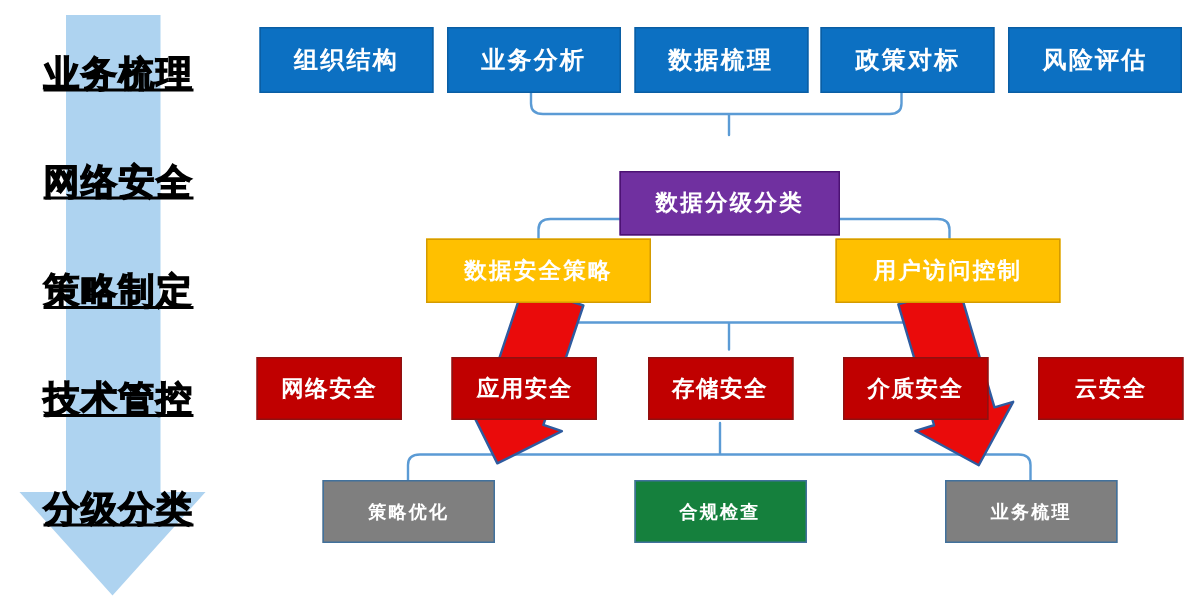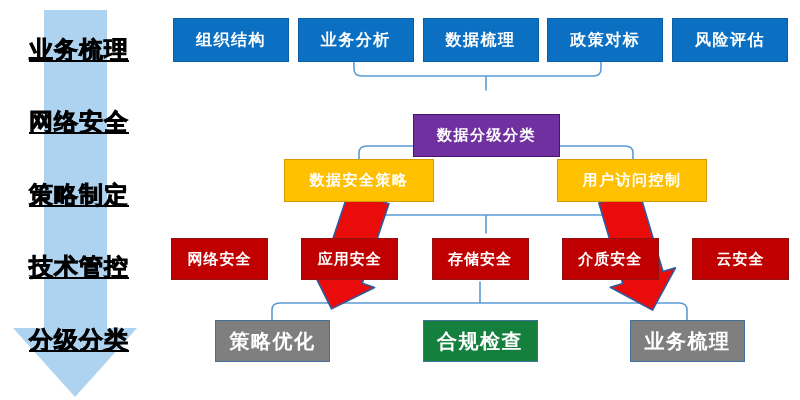--- a/index.html
+++ b/index.html
@@ -38,7 +38,7 @@
   #row-tech{left:171px;top:238px;width:618px;}
   #row-tech .box{width:97px;height:42px;font-size:15px;letter-spacing:1px;}
   #row-optimize{left:215px;top:320px;width:530px;}
-  #row-optimize .box{width:115px;height:42px;font-size:20px;}
+  #row-optimize .box{width:115px;height:42px;font-size:12px;}
 </style>
 </head>
 <body>

